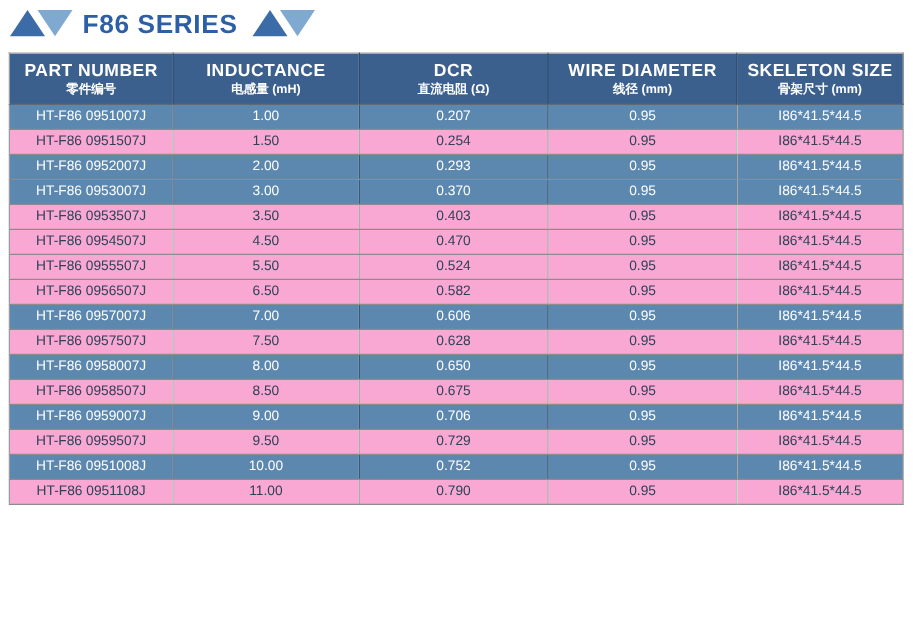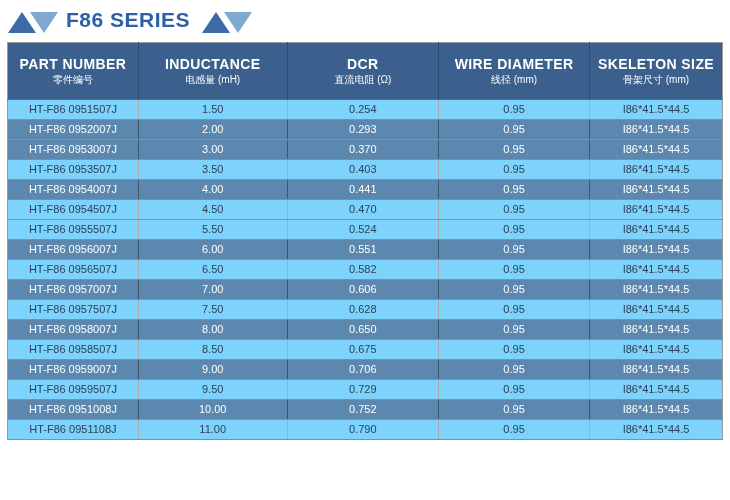--- a/index.html
+++ b/index.html
@@ -15,7 +15,7 @@
   html,body{width:730px;height:500px;background:#ffffff;overflow:hidden;
     font-family:"Liberation Sans","DejaVu Sans",sans-serif;}
   .title-bar{
-    display:flex;align-items:flex-end;
+    display:flex;align-items:flex-start;
     margin:7px 0 0 8px;height:26px;
   }
   .tri-group{display:flex;align-items:center;height:22px;}

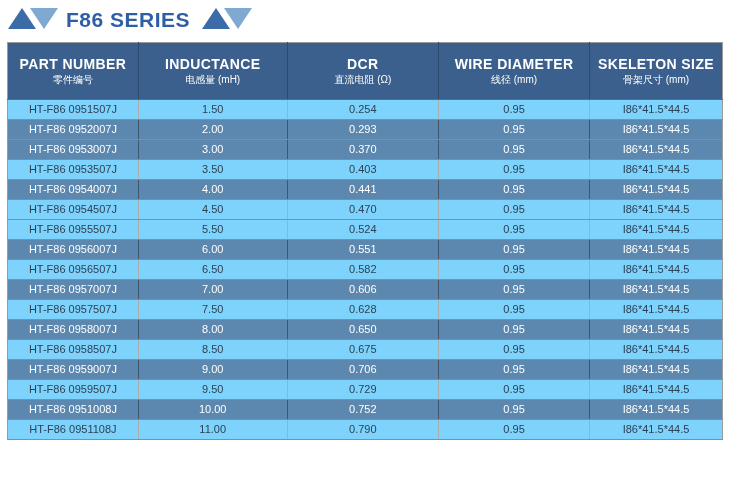--- a/index.html
+++ b/index.html
@@ -45,7 +45,7 @@
   }
   thead th{
     background:var(--header-bg);color:#ffffff;text-align:center;
-    vertical-align:middle;height:57px;padding:2px 0 3px 0;
+    vertical-align:middle;height:41px;padding:2px 0 3px 0;
     border-right:1px solid #2C4B6D;
     border-bottom:1px solid #5F6A75;
   }

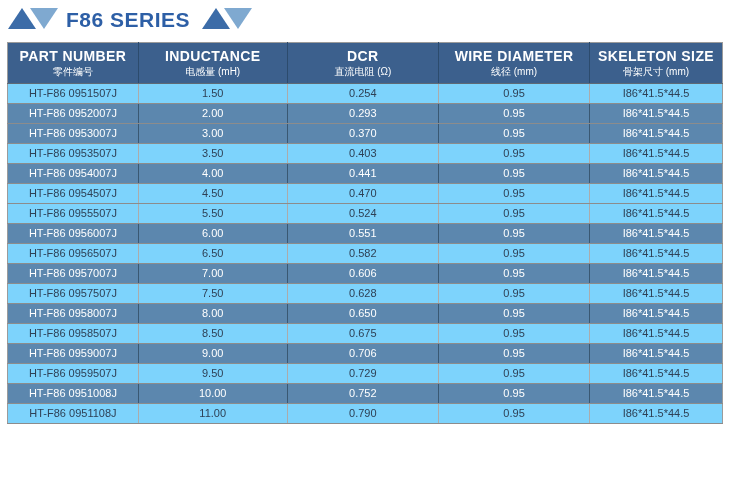--- a/index.html
+++ b/index.html
@@ -51,7 +51,7 @@
   }
   thead th:last-child{border-right:none;}
   thead .en{font-size:14px;font-weight:700;letter-spacing:0.4px;line-height:17px;}
-  thead .zh{font-size:10px;font-weight:400;line-height:12px;margin-top:1px;}
+  thead .zh{font-size:10px;font-weight:700;line-height:12px;margin-top:1px;}
   tbody td{
     height:19.5px;text-align:center;vertical-align:middle;
     font-size:11px;line-height:19px;padding:0 2px;

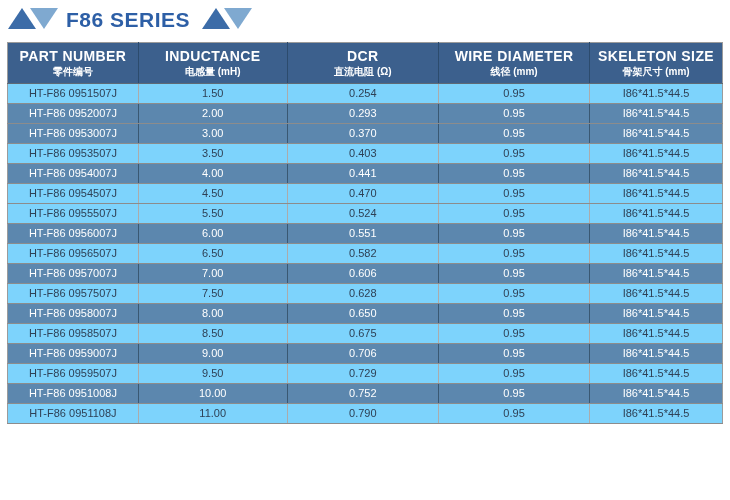--- a/index.html
+++ b/index.html
@@ -117,6 +117,13 @@
       </tr>
     </thead>
     <tbody>
+        <tr class="row-blue">
+          <td>HT-F86 0951007J</td>
+          <td>1.00</td>
+          <td>0.207</td>
+          <td>0.95</td>
+          <td>I86*41.5*44.5</td>
+        </tr>
         <tr class="row-white">
           <td>HT-F86 0951507J</td>
           <td>1.50</td>

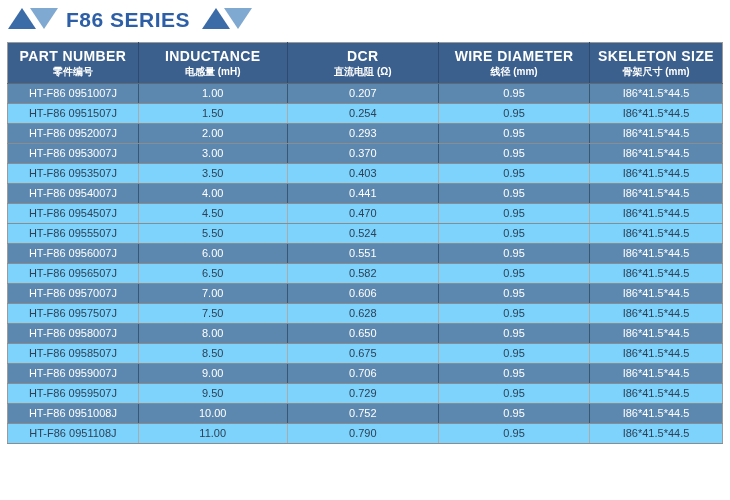--- a/index.html
+++ b/index.html
@@ -63,7 +63,7 @@
     border-right:1px solid #3A5872;
   }
   tr.row-white td{
-    background:#7dd3fc;color:var(--text-dark);
+    background:#f9a8d4;color:var(--text-dark);
     border-right:1px solid #ABABAB;
   }
   tbody td:last-child{border-right:none !important;}

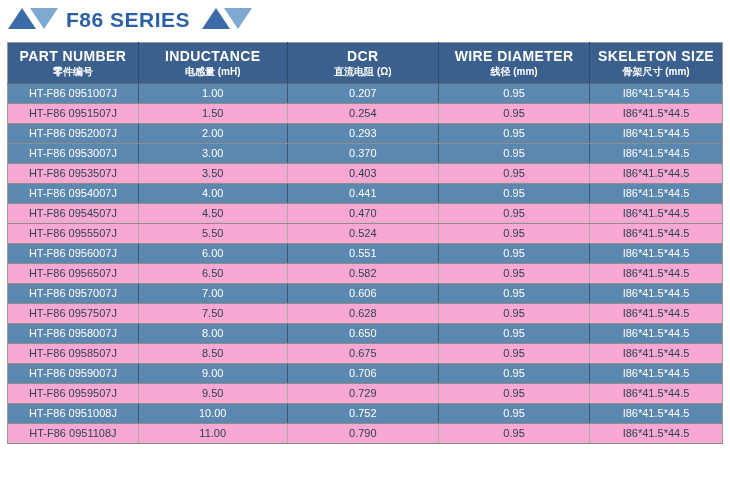--- a/index.html
+++ b/index.html
@@ -152,13 +152,6 @@
           <td>0.95</td>
           <td>I86*41.5*44.5</td>
         </tr>
-        <tr class="row-blue">
-          <td>HT-F86 0954007J</td>
-          <td>4.00</td>
-          <td>0.441</td>
-          <td>0.95</td>
-          <td>I86*41.5*44.5</td>
-        </tr>
         <tr class="row-white">
           <td>HT-F86 0954507J</td>
           <td>4.50</td>

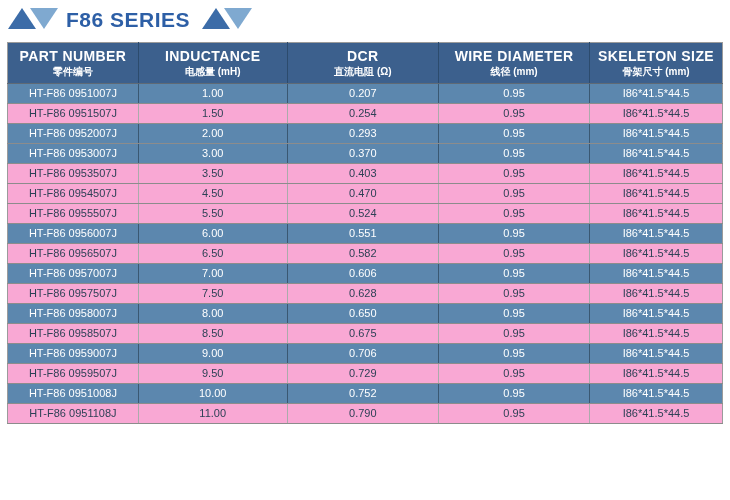--- a/index.html
+++ b/index.html
@@ -166,13 +166,6 @@
           <td>0.95</td>
           <td>I86*41.5*44.5</td>
         </tr>
-        <tr class="row-blue">
-          <td>HT-F86 0956007J</td>
-          <td>6.00</td>
-          <td>0.551</td>
-          <td>0.95</td>
-          <td>I86*41.5*44.5</td>
-        </tr>
         <tr class="row-white">
           <td>HT-F86 0956507J</td>
           <td>6.50</td>

